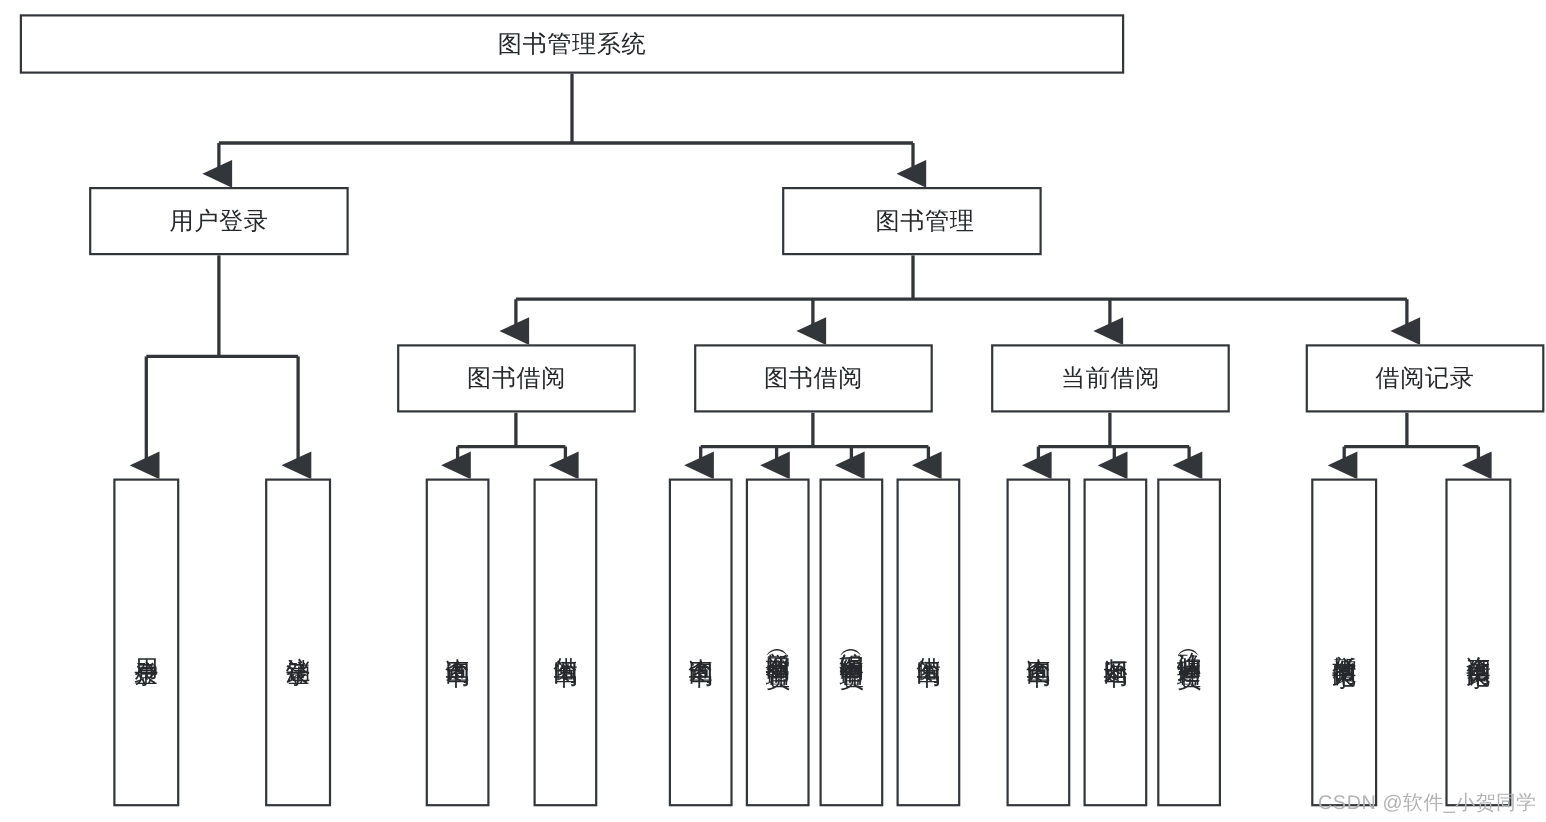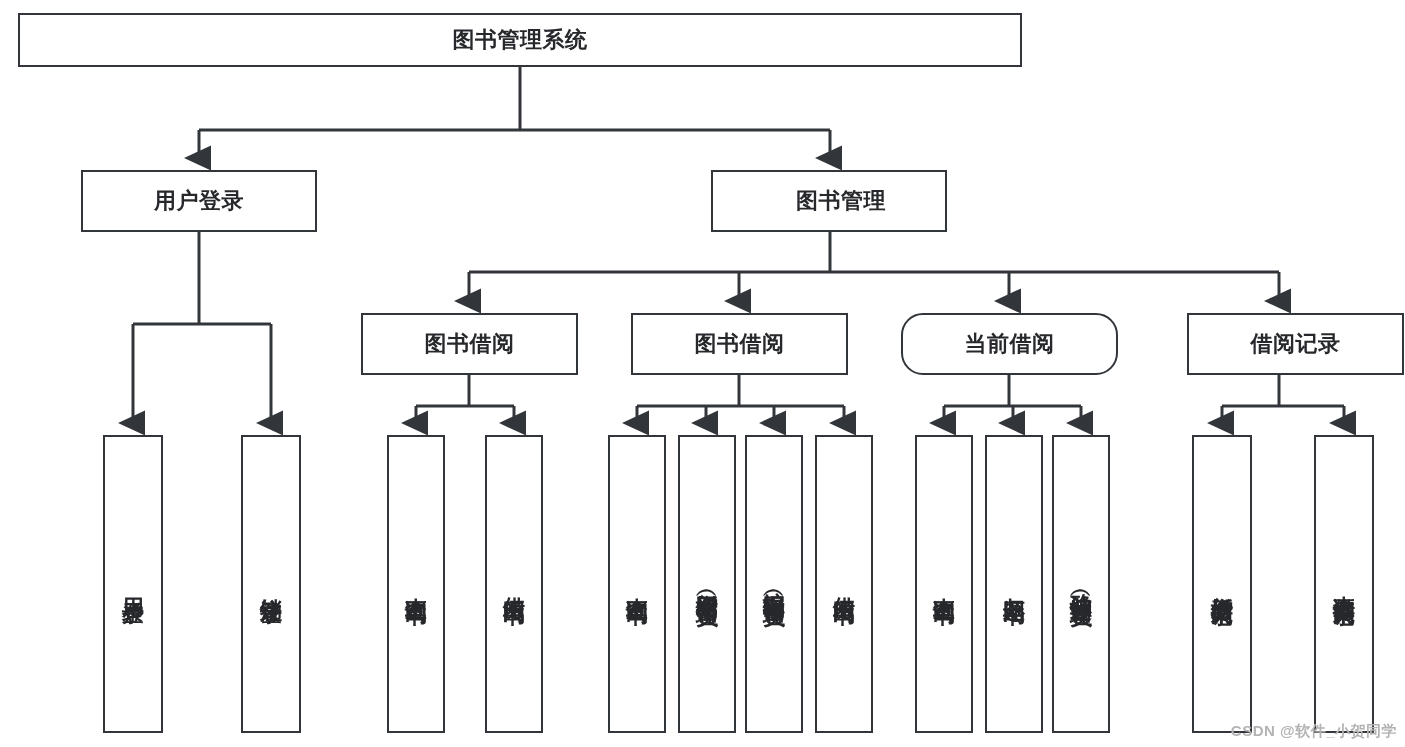--- a/index.html
+++ b/index.html
@@ -16,7 +16,6 @@
     height: 747px;
     background: #ffffff;
     overflow: hidden;
-    font-weight: bold;
   }
   #diagram-svg {
     position: absolute;

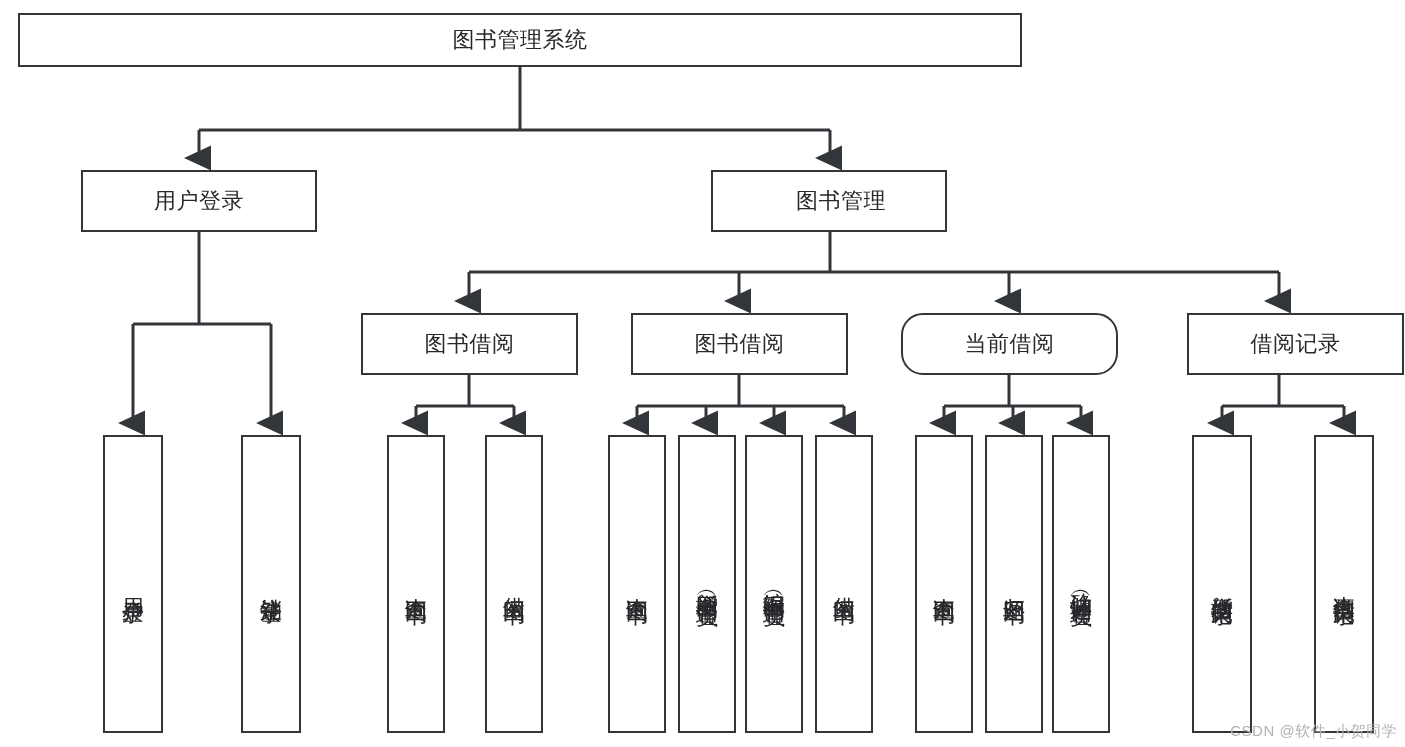--- a/index.html
+++ b/index.html
@@ -137,7 +137,7 @@
   <div class="node-box" style="left:631px; top:313px; width:217px; height:62px;">
     <span class="node-label">图书借阅</span>
   </div>
-  <div class="node-box" style="left:901px; top:313px; width:217px; height:62px;border-radius:22px;">
+  <div class="node-box" style="left:901px; top:313px; width:217px; height:62px;">
     <span class="node-label">当前借阅</span>
   </div>
   <div class="node-box" style="left:1171px; top:313px; width:217px; height:62px;margin-left:16px;">

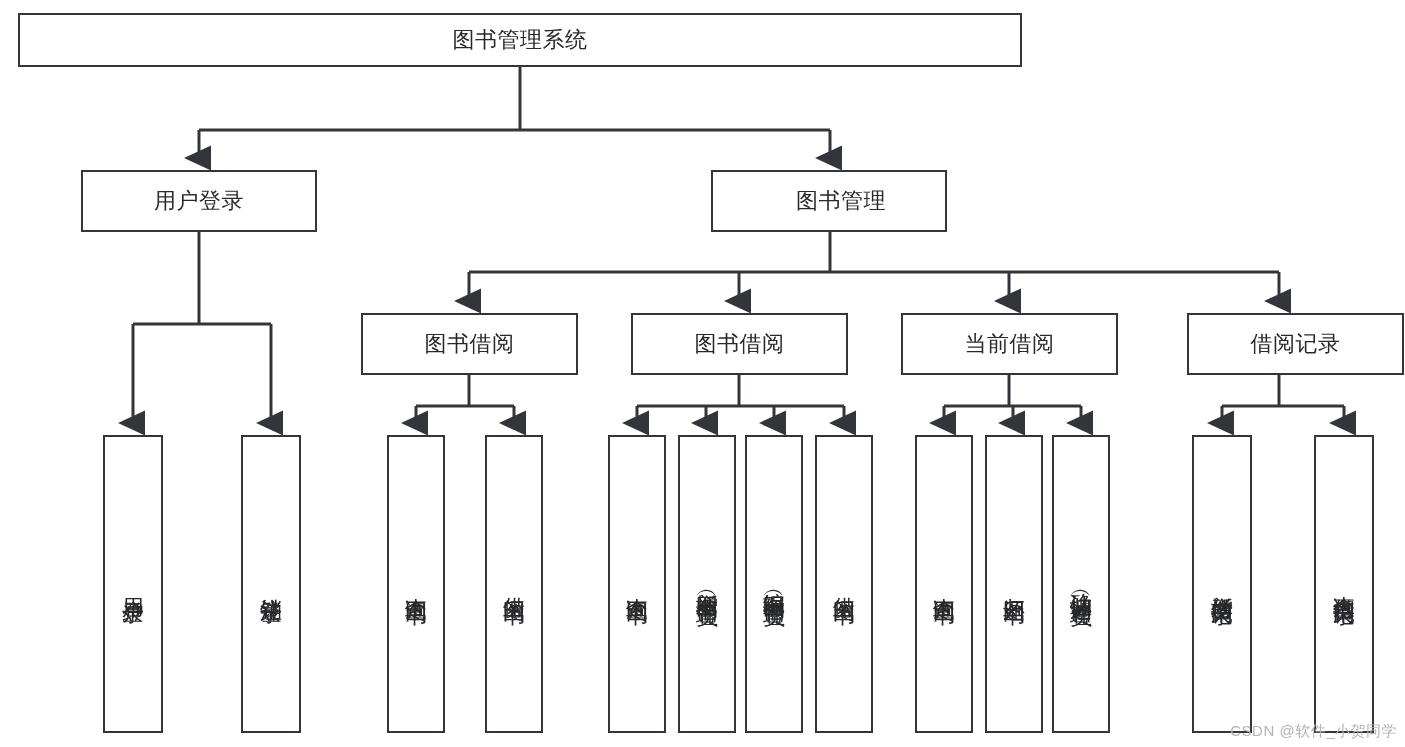--- a/index.html
+++ b/index.html
@@ -57,7 +57,7 @@
     position: absolute;
     right: 8px;
     bottom: 6px;
-    font-size: 15px;
+    font-size: 18px;
     color: #b3b3b3;
     letter-spacing: 0.5px;
     white-space: nowrap;

